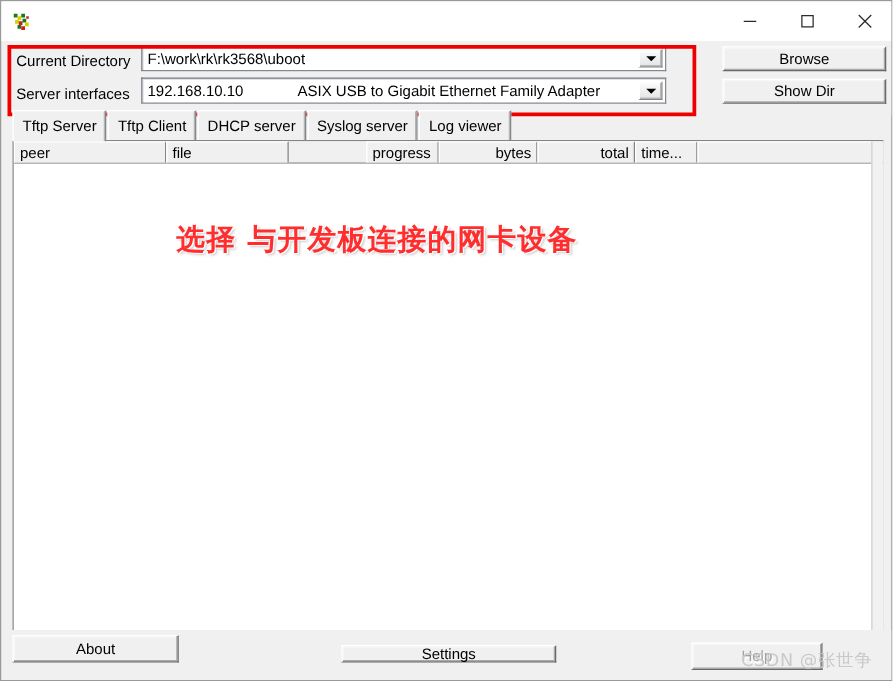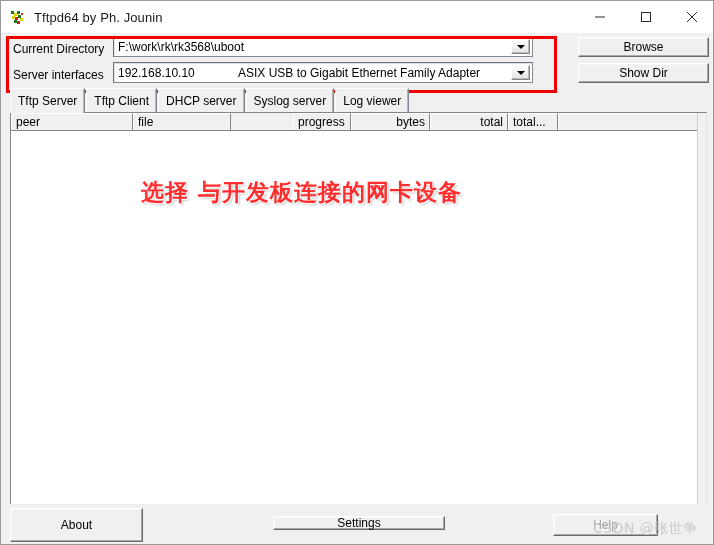--- a/index.html
+++ b/index.html
@@ -297,7 +297,6 @@
         <rect x="12" y="5" width="2" height="2" fill="#cc2020"></rect>
       </svg>
     </div>
-    <span class="title-text">Tftpd64 by Ph. Jounin</span>
 
     <div class="caption-buttons">
       <div class="cap-btn">

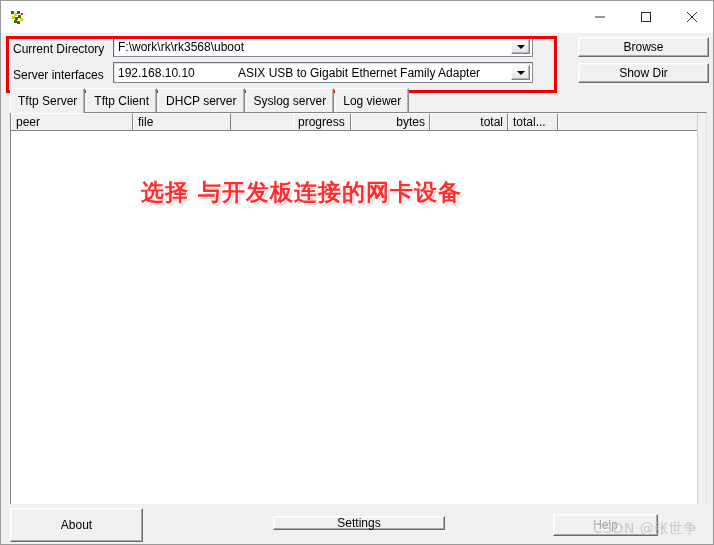--- a/index.html
+++ b/index.html
@@ -357,7 +357,7 @@
       <div class="lv-col" style="width:58px;">progress</div>
       <div class="lv-col right" style="width:79px;">bytes</div>
       <div class="lv-col right" style="width:78px;">total</div>
-      <div class="lv-col" style="width:50px;">total...</div>
+      <div class="lv-col" style="width:50px;">time...</div>
       <div class="lv-col" style="width:141px;"></div>
     </div>
     <div class="lv-body"></div>

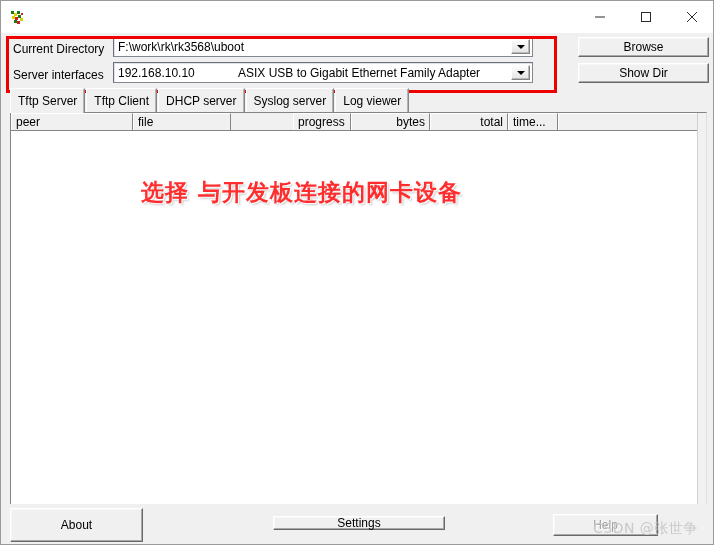--- a/index.html
+++ b/index.html
@@ -369,7 +369,7 @@
   </div>
 
   <div class="bottombar">
-    <div class="btn3d" style="left:8px; top:4px; width:133px; height:34px;">About</div>
+    <div class="btn3d" style="left:8px; top:4px; width:133px; height:22px;">About</div>
     <div class="btn3d" style="left:271px; top:12px; width:172px; height:14px;text-align:center;">Settings</div>
     <div class="btn3d disabled" style="left:551px; top:10px; width:105px; height:22px;">Help</div>
   </div>

